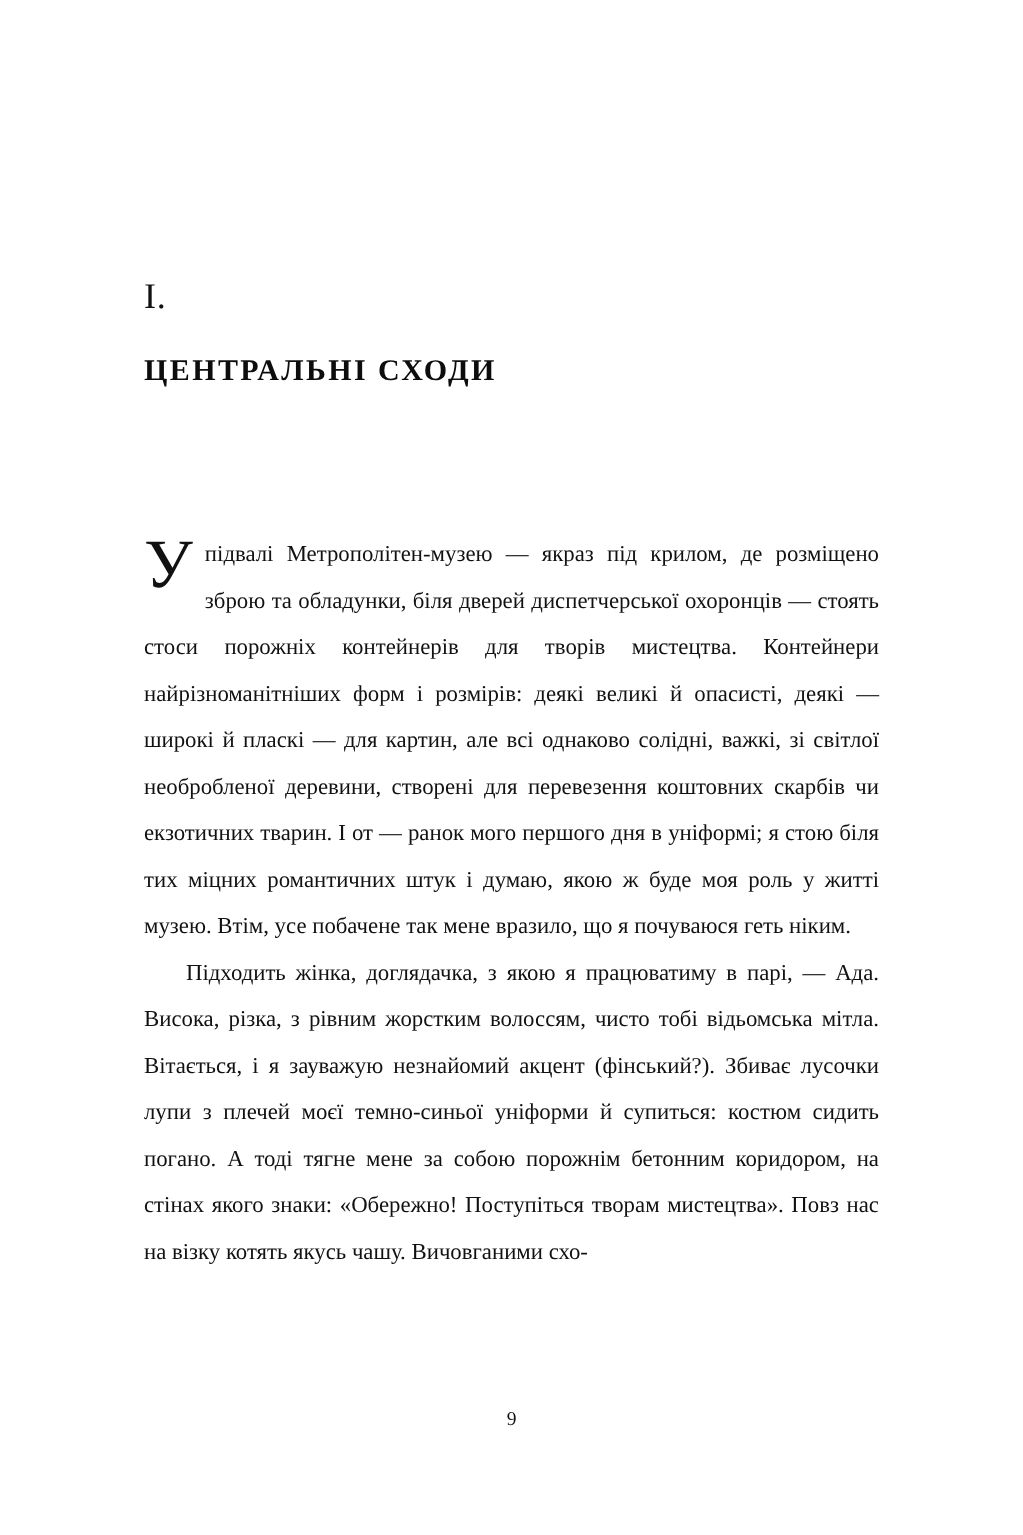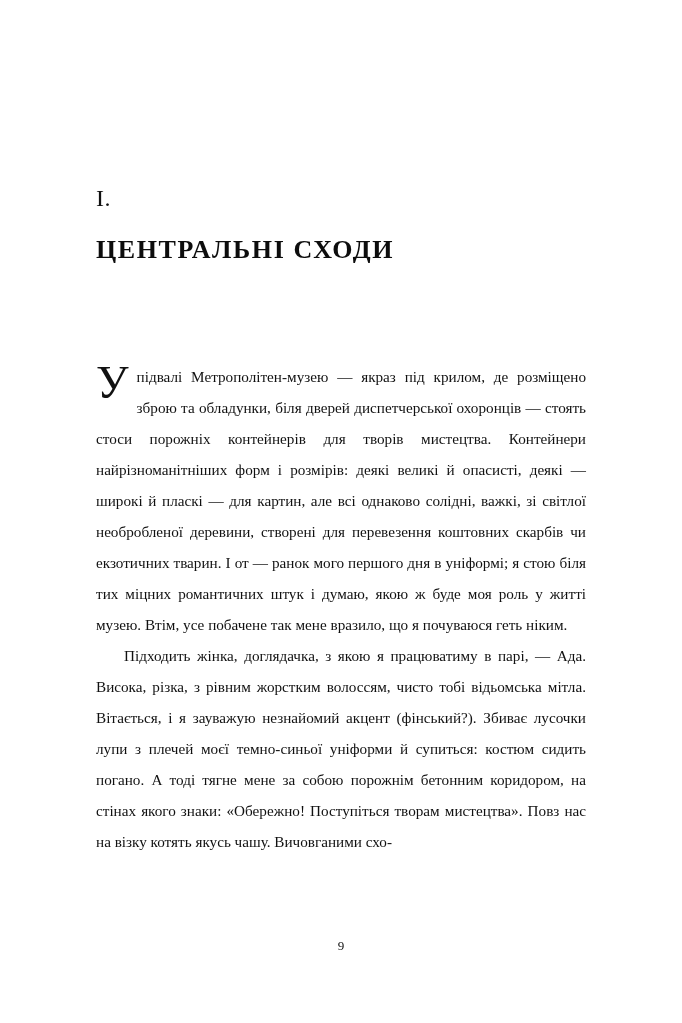--- a/index.html
+++ b/index.html
@@ -40,7 +40,7 @@
   }
   .chapter-title {
     margin-top: 26px;
-    font-size: 26px;
+    font-size: 20px;
     font-weight: bold;
     letter-spacing: 1.6px;
     color: #0d0d0d;

